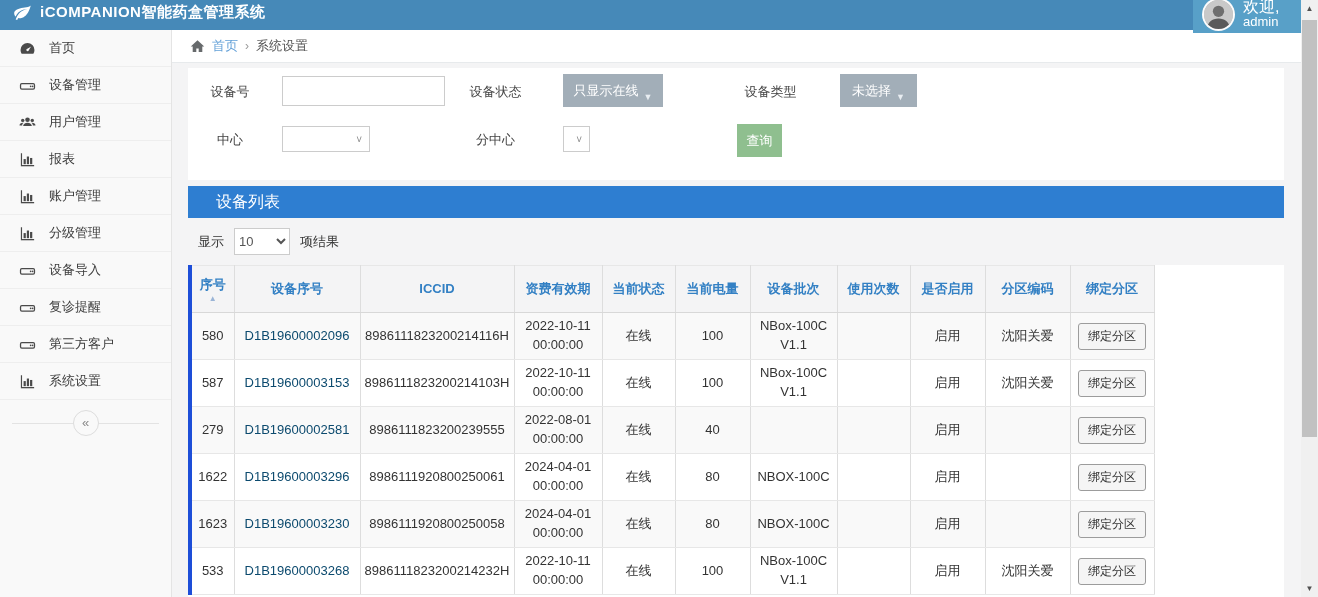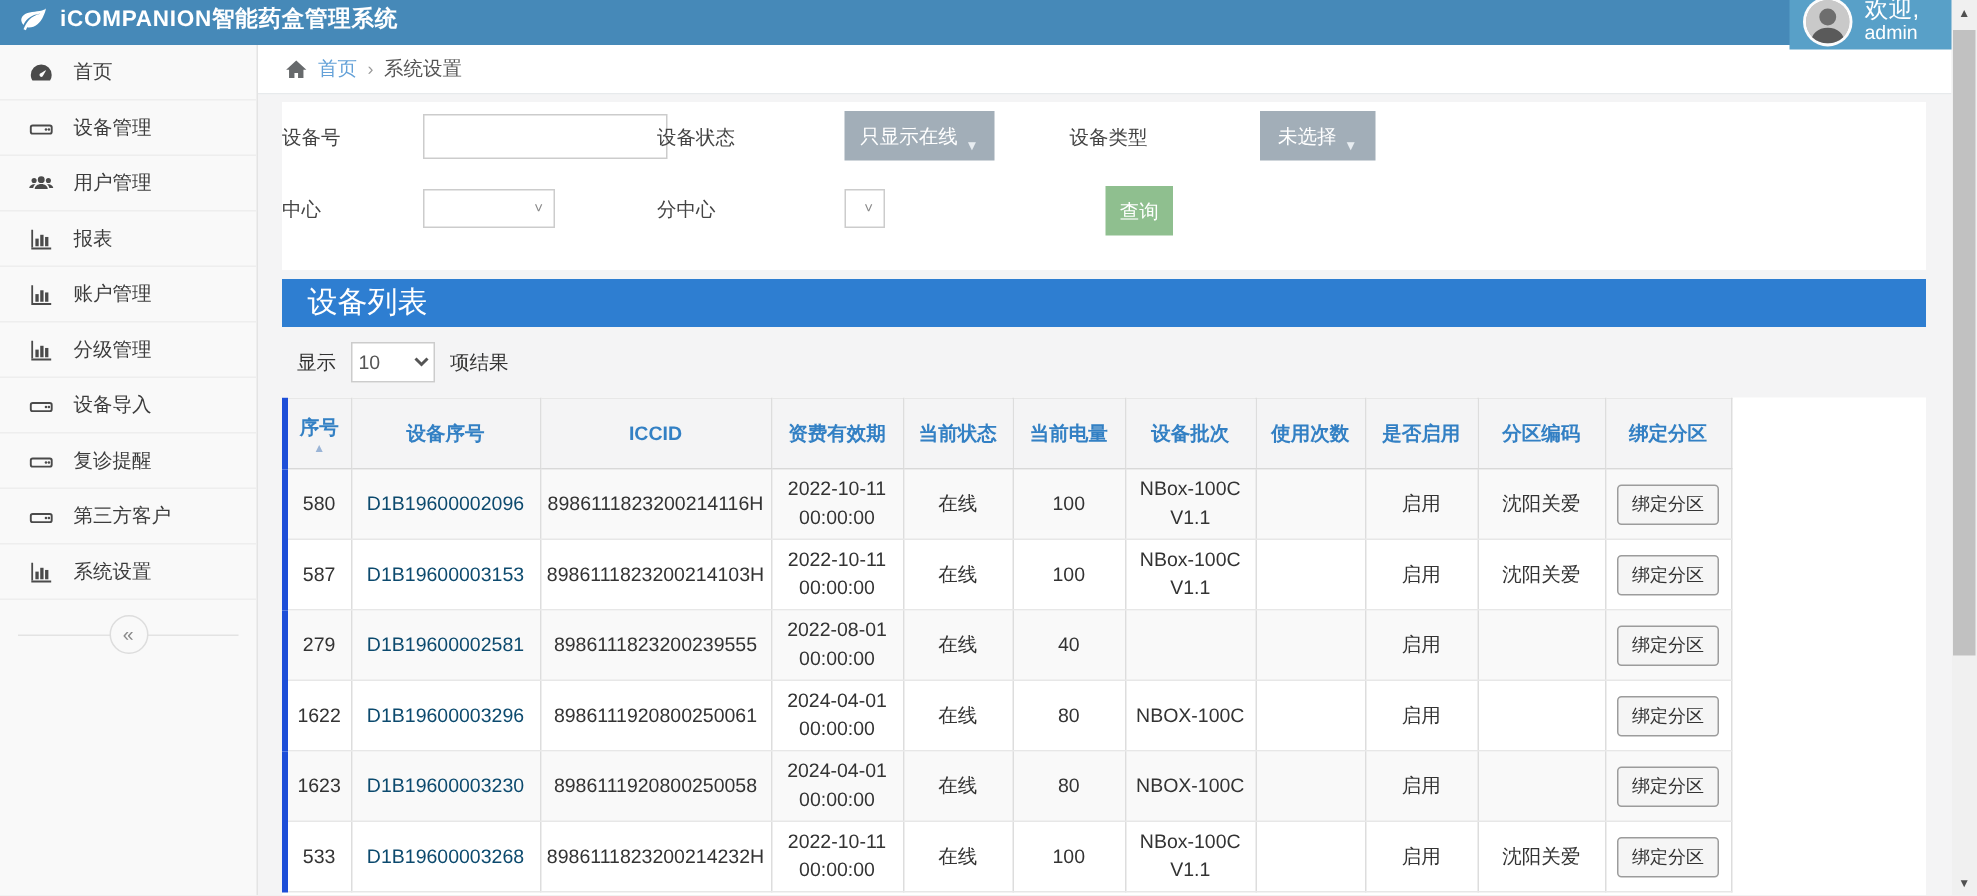--- a/index.html
+++ b/index.html
@@ -45,7 +45,7 @@
 
   
   .filter-card { position:absolute; left:16px; top:38px; width:1096px; height:112px; background:#fff; }
-  .flabel { position:absolute; font-size:13px; color:#444; text-align:left; }
+  .flabel { position:absolute; font-size:13px; color:#444; text-align:center; }
   .txt-input { position:absolute; left:94px; top:8px; width:163px; height:30px; border:1px solid #ccc; background:#fff; font-size:13px; padding:0 8px; }
   .gray-btn { position:absolute; top:6px; height:33px; background:#a2aeb8; border:none; color:#fff; font-size:13px; cursor:pointer; padding:0 10px; }
   .gray-btn .c { font-size:9px; position:relative; top:5px; margin-left:5px; color:#e8edf1; }

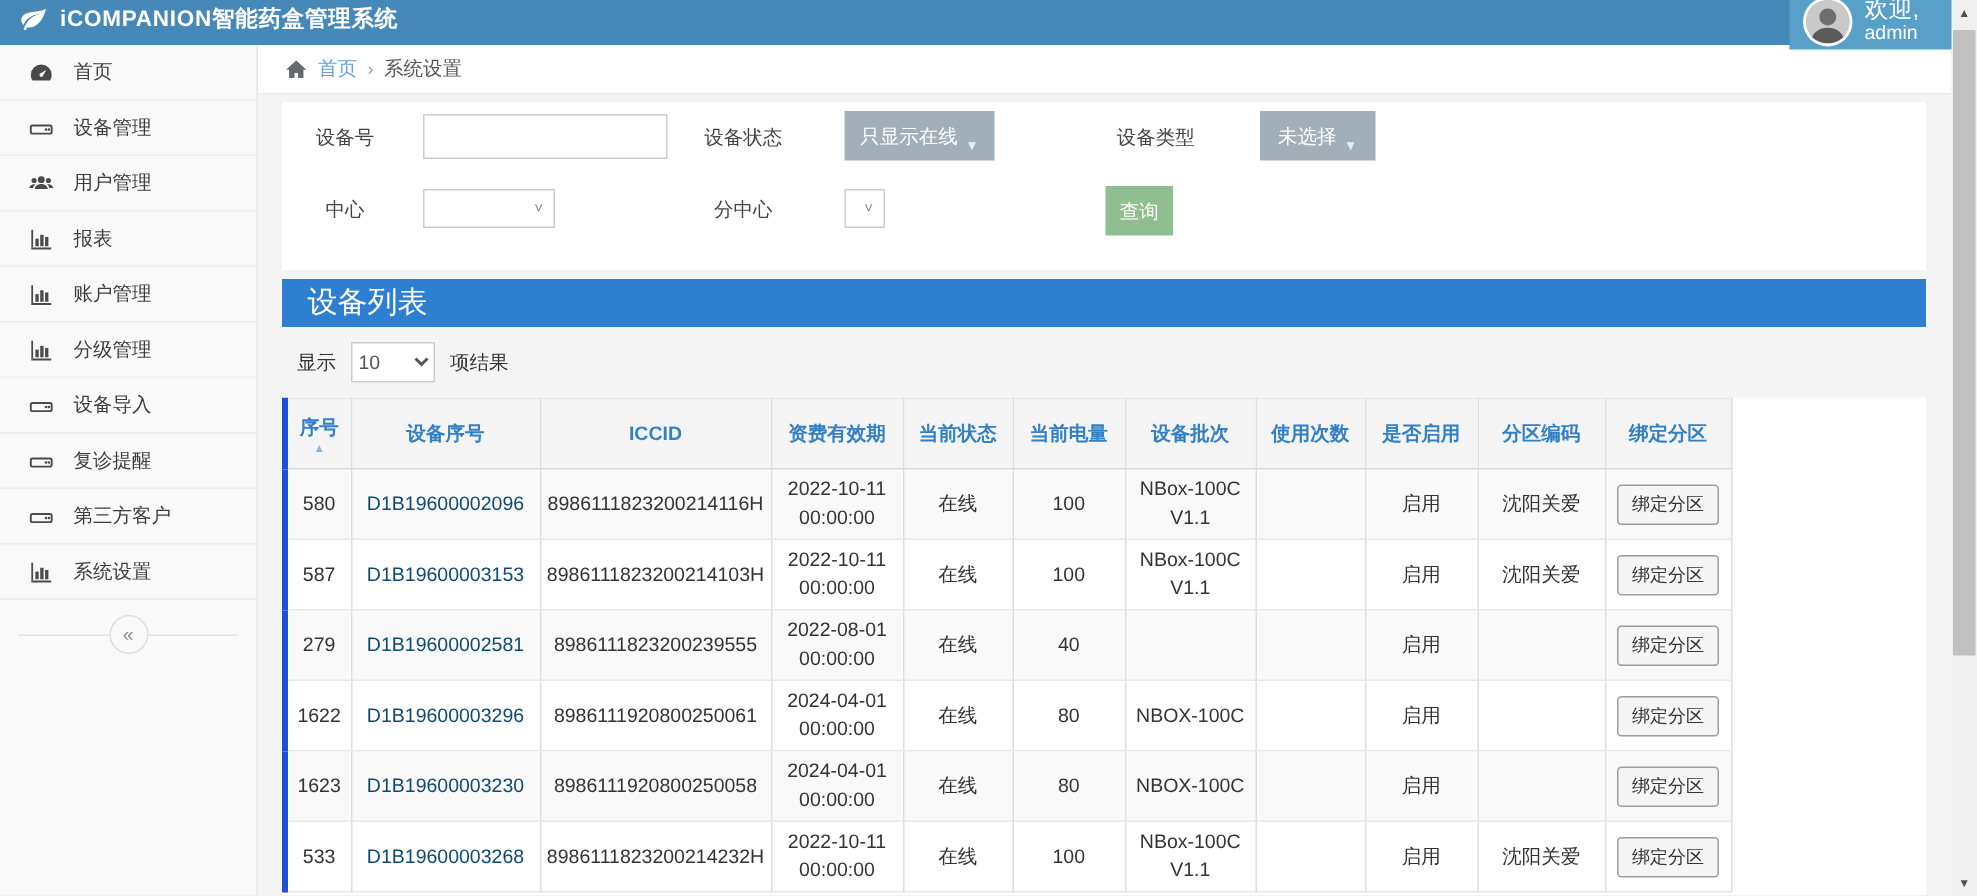--- a/index.html
+++ b/index.html
@@ -54,7 +54,7 @@
   .green-btn { position:absolute; left:549px; top:56px; width:45px; height:33px; background:#8fbf8f; border:none; color:#fff; font-size:13px; cursor:pointer; }
 
   
-  .panel-title { position:absolute; left:16px; top:156px; width:1096px; height:32px; background:#2e7ed1; color:#fff; font-size:20px; line-height:32px; padding-left:17px; }
+  .panel-title { position:absolute; left:16px; top:156px; width:1096px; height:32px; background:#2e7ed1; color:#fff; font-size:16px; line-height:32px; padding-left:28px; }
   .toolbar { position:absolute; left:16px; top:188px; width:1096px; height:47px; display:flex; align-items:center; font-size:13px; color:#333; }
   .toolbar .lbl { margin-left:10px; }
   .toolbar select { margin:0 10px; width:56px; height:27px; border:1px solid #ccc; background:#fff; color:#555; font-size:13px; font-family:inherit; }

